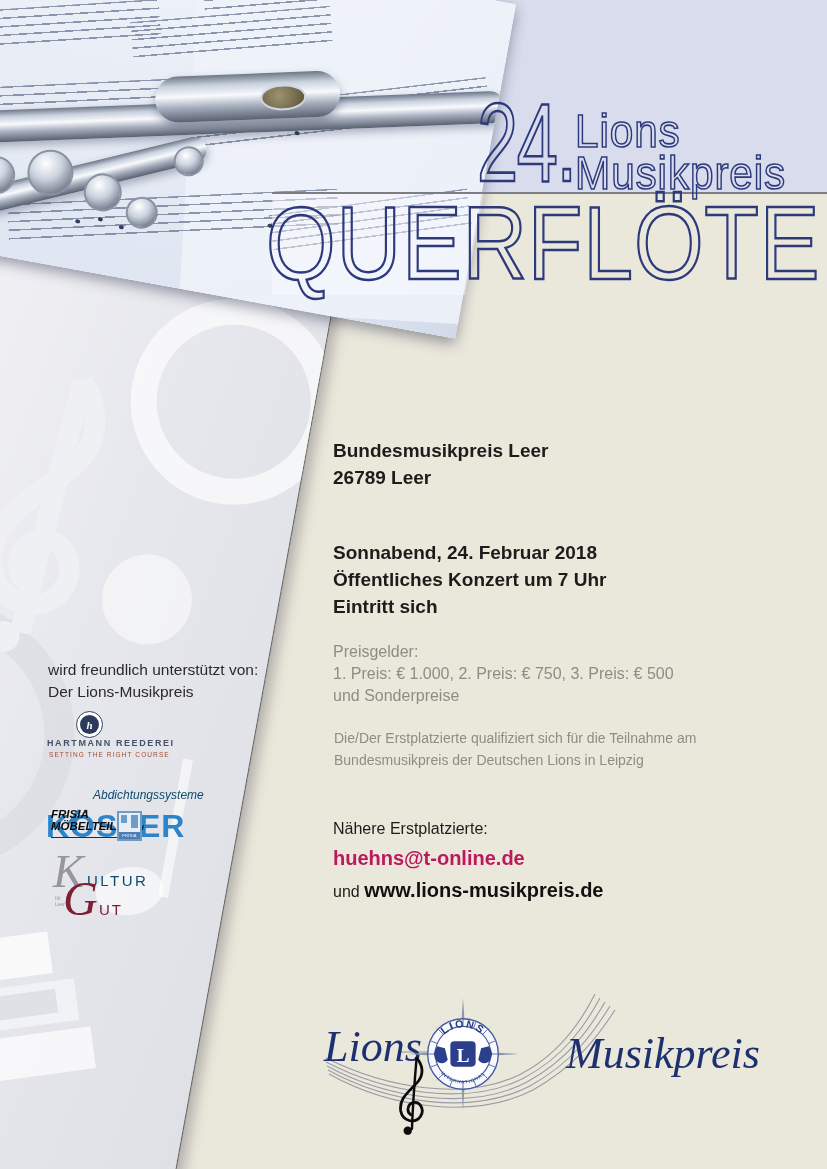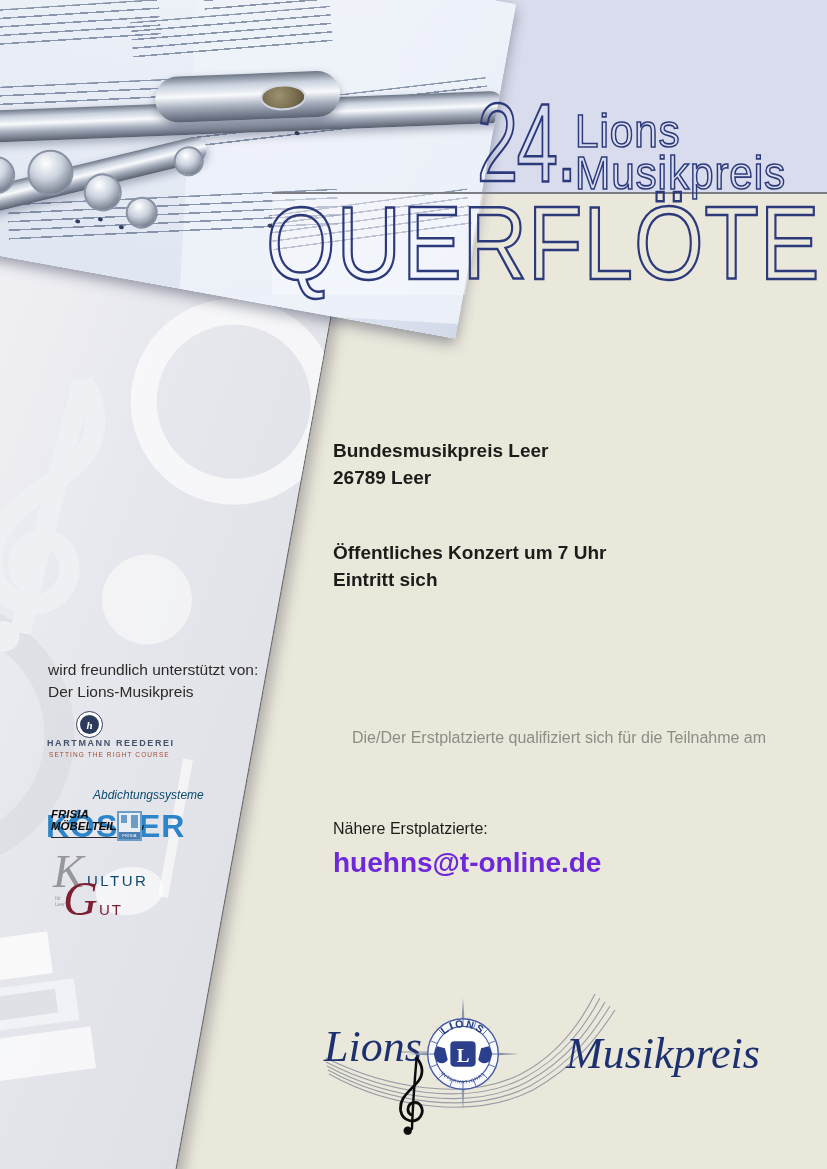--- a/index.html
+++ b/index.html
@@ -174,6 +174,7 @@
     <div>26789 Leer</div>
   </div>
   <div class="abs event">
+    <div>Sonnabend, 24. Februar 2018</div>
     <div>Öffentliches Konzert um 7 Uhr</div>
     <div>Eintritt sich</div>
   </div>

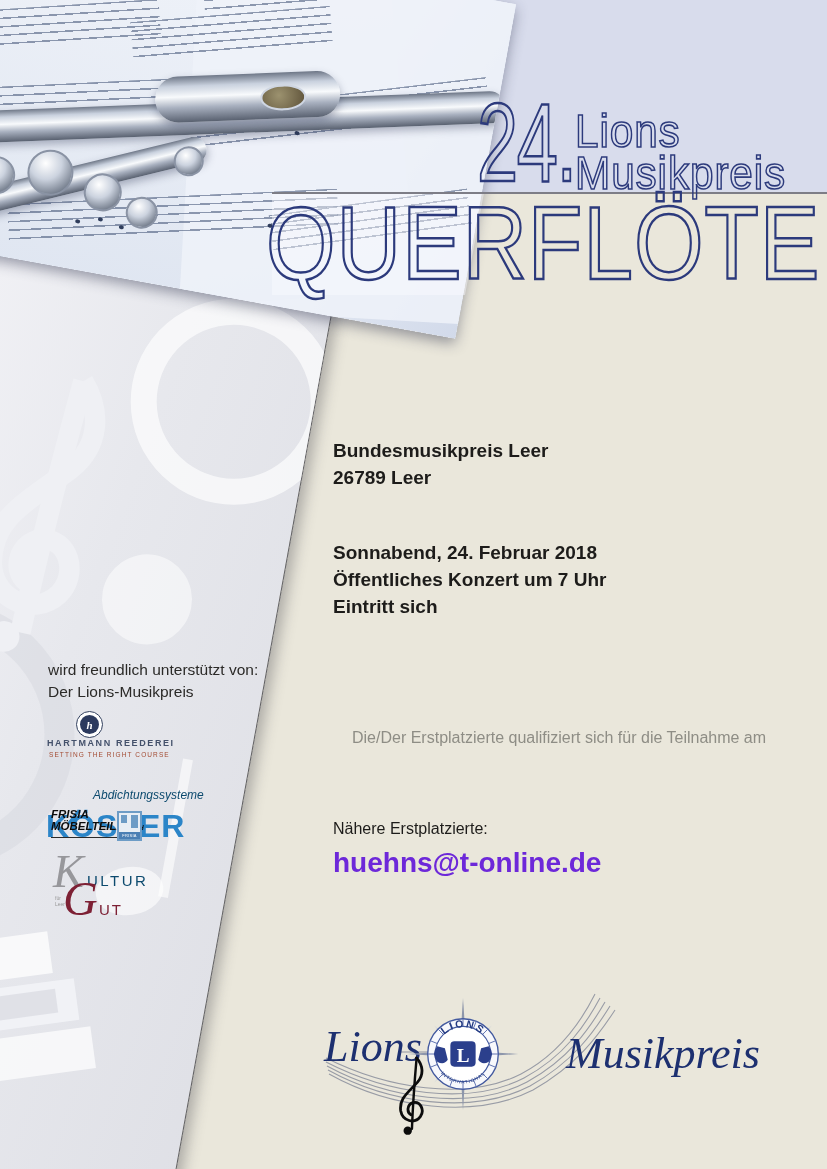--- a/index.html
+++ b/index.html
@@ -178,6 +178,11 @@
     <div>Öffentliches Konzert um 7 Uhr</div>
     <div>Eintritt sich</div>
   </div>
+  <div class="abs prizes">
+    <div>Preisgelder:</div>
+    <div>1. Preis: € 1.000, 2. Preis: € 750, 3. Preis: € 500</div>
+    <div>und Sonderpreise</div>
+  </div>
   <div class="abs qual">
     <div>Die/Der Erstplatzierte qualifiziert sich für die Teilnahme am</div>
   </div>

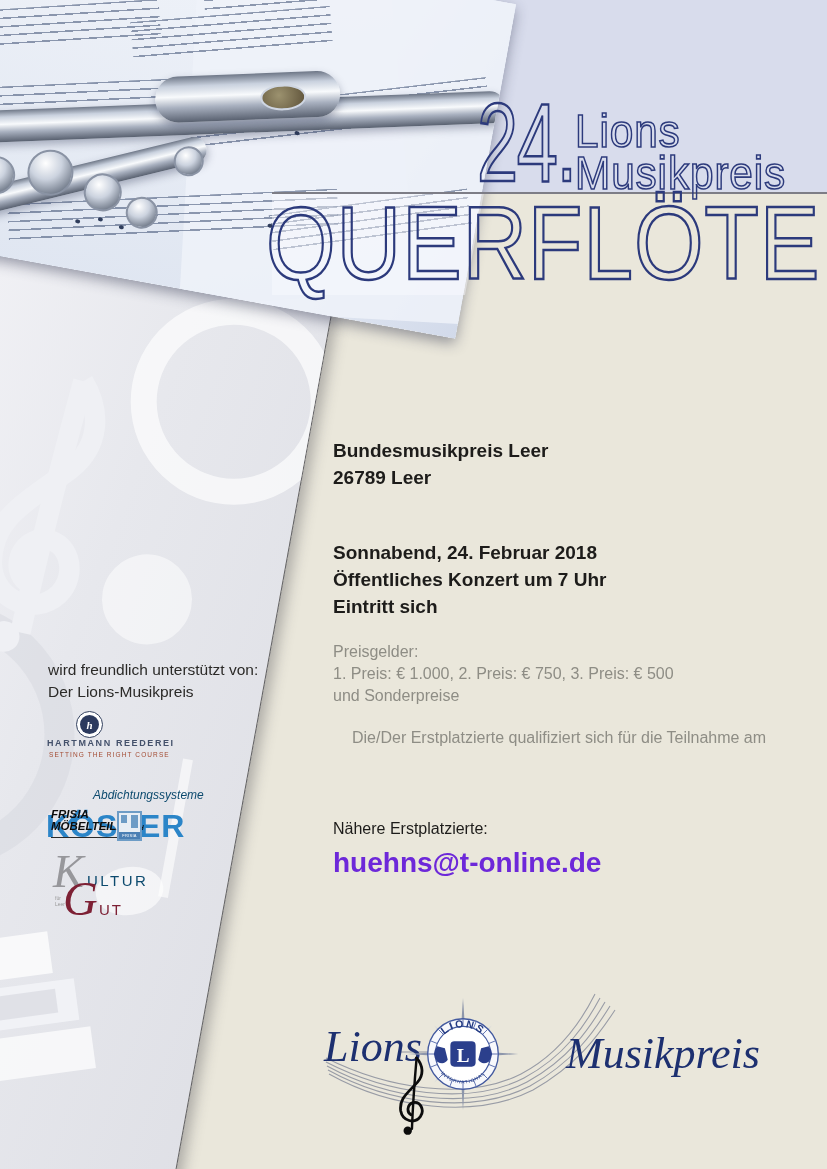--- a/index.html
+++ b/index.html
@@ -57,7 +57,7 @@
   .venue{left:333px;top:437px;font-weight:bold;font-size:19px;line-height:27px;color:var(--ink);z-index:5;}
   .event{left:333px;top:539px;font-weight:bold;font-size:19px;line-height:27px;color:var(--ink);z-index:5;}
   .prizes{left:333px;top:641px;font-size:16px;line-height:22px;color:var(--graytxt);z-index:5;}
-  .qual{left:352px;top:727px;font-size:16px;line-height:22px;color:var(--graytxt);z-index:5;}
+  .qual{left:334px;top:727px;font-size:14px;line-height:22px;color:var(--graytxt);z-index:5;}
   .infolabel{left:333px;top:820px;font-size:16px;color:var(--ink);z-index:5;}
   .email{left:333px;top:847px;font-weight:bold;font-size:28px;color:#6d28d9;z-index:5;}
   .undline{left:333px;top:879px;font-size:16px;color:var(--ink);z-index:5;}

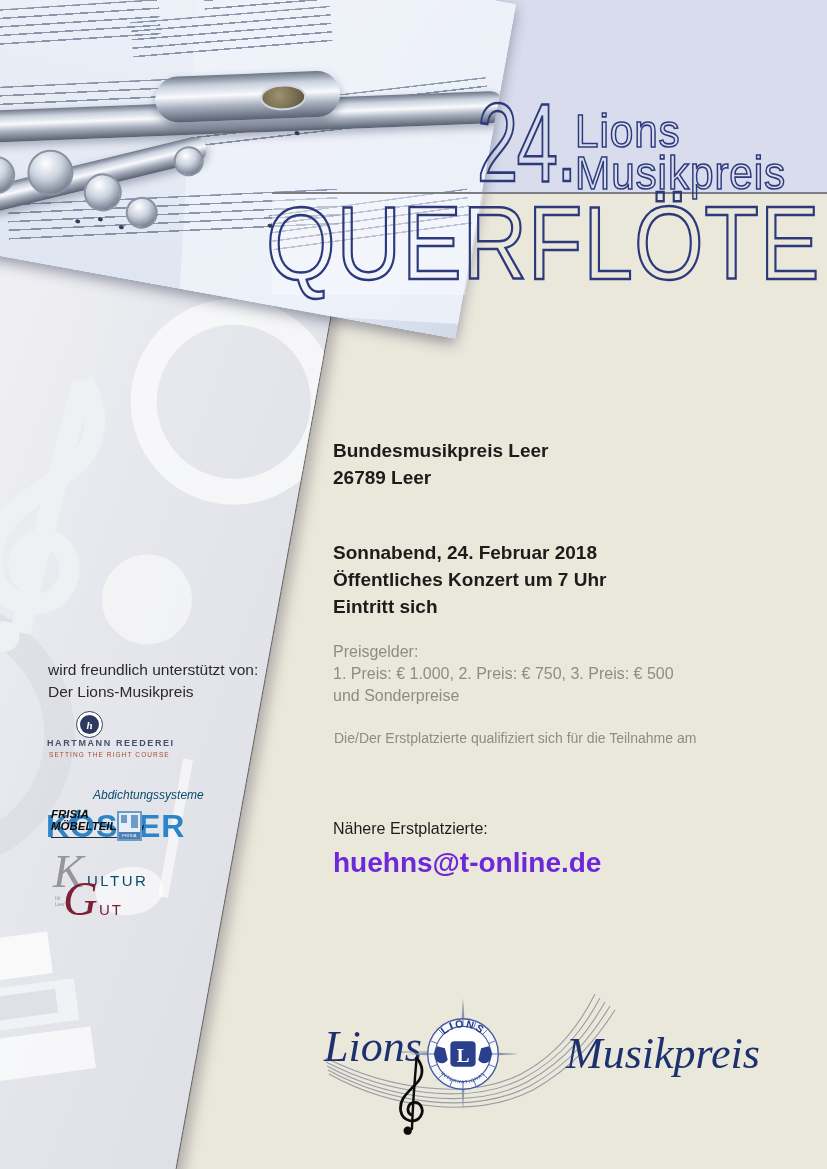--- a/index.html
+++ b/index.html
@@ -185,6 +185,7 @@
   </div>
   <div class="abs qual">
     <div>Die/Der Erstplatzierte qualifiziert sich für die Teilnahme am</div>
+    <div>Bundesmusikpreis der Deutschen Lions in Leipzig</div>
   </div>
   <div class="abs infolabel">Nähere Erstplatzierte:</div>
   <div class="abs email">huehns@t-online.de</div>

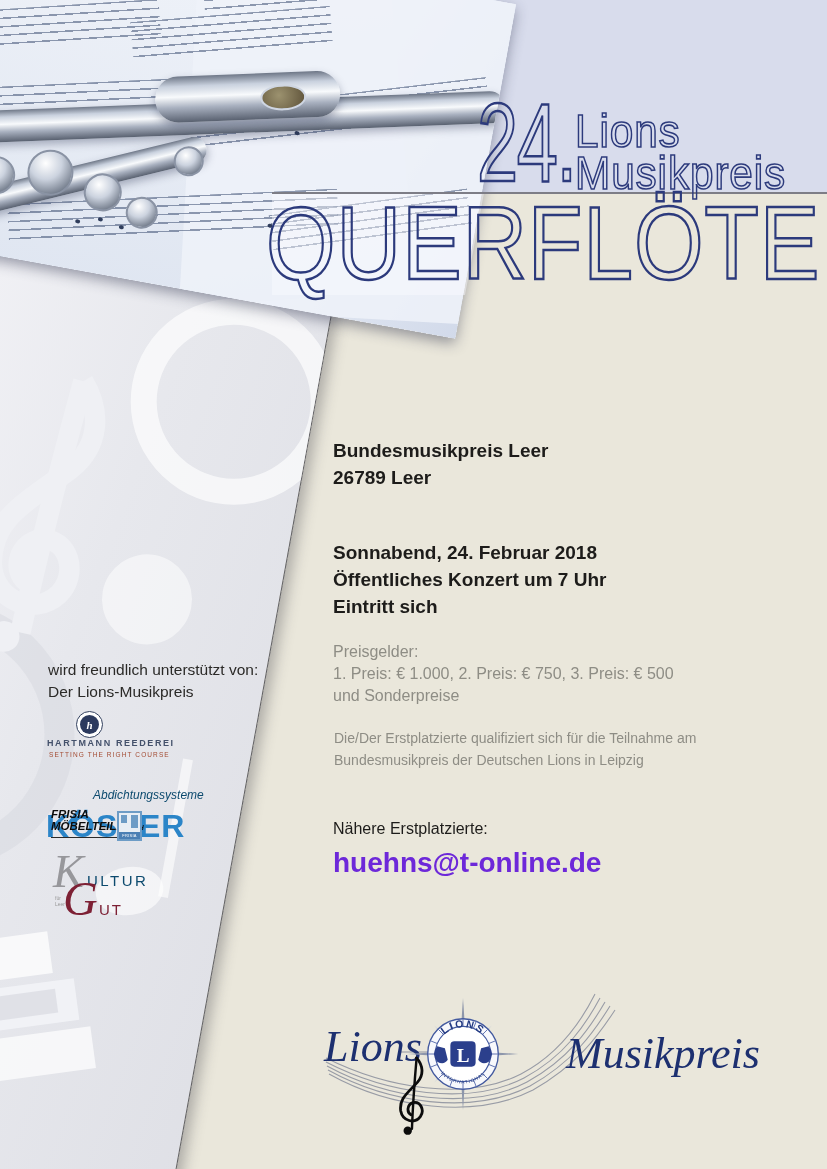--- a/index.html
+++ b/index.html
@@ -59,7 +59,7 @@
   .prizes{left:333px;top:641px;font-size:16px;line-height:22px;color:var(--graytxt);z-index:5;}
   .qual{left:334px;top:727px;font-size:14px;line-height:22px;color:var(--graytxt);z-index:5;}
   .infolabel{left:333px;top:820px;font-size:16px;color:var(--ink);z-index:5;}
-  .email{left:333px;top:847px;font-weight:bold;font-size:28px;color:#6d28d9;z-index:5;}
+  .email{left:333px;top:847px;font-weight:bold;font-size:20px;color:#be185d;z-index:5;}
   .undline{left:333px;top:879px;font-size:16px;color:var(--ink);z-index:5;}
   .undline b{font-size:20px;color:#111;}
 

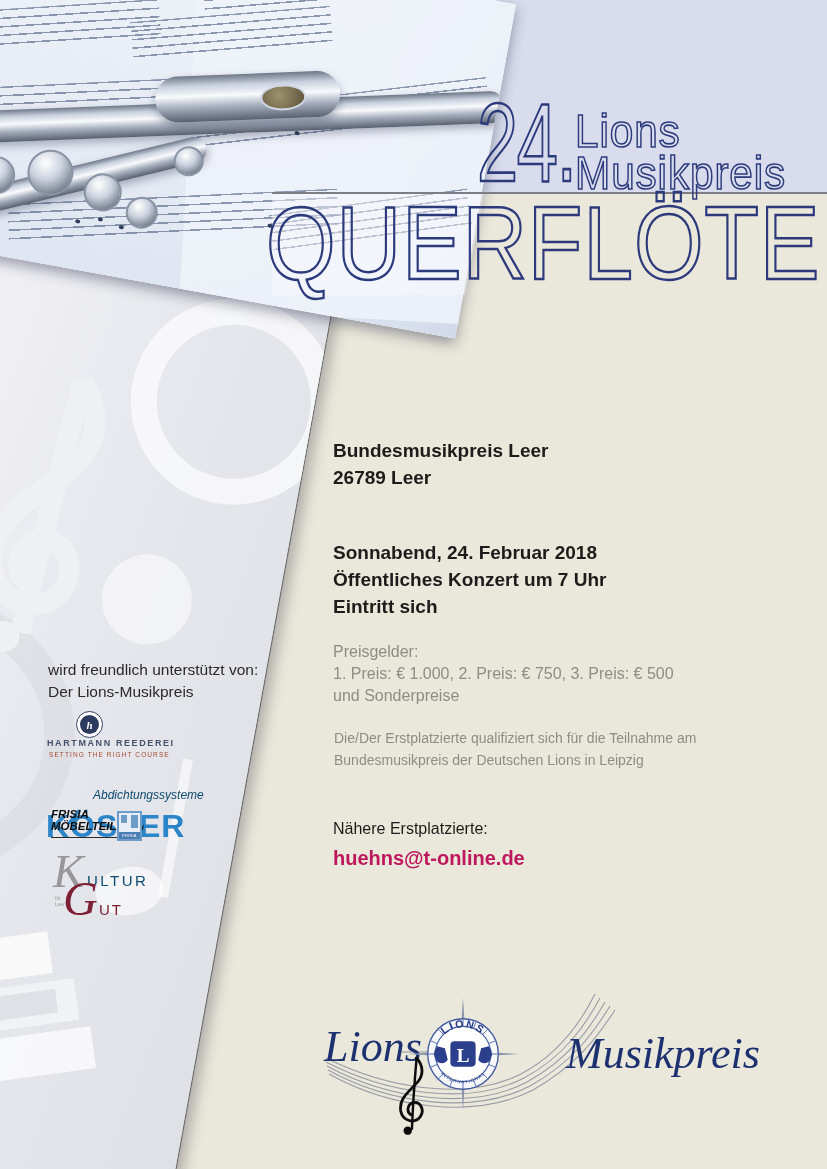--- a/index.html
+++ b/index.html
@@ -189,6 +189,10 @@
   </div>
   <div class="abs infolabel">Nähere Erstplatzierte:</div>
   <div class="abs email">huehns@t-online.de</div>
+  <div class="abs undline">
+    <span>und</span>
+    <b>www.lions-musikpreis.de</b>
+  </div>
 
   <div class="abs support">
     <div>wird freundlich unterstützt von:</div>

